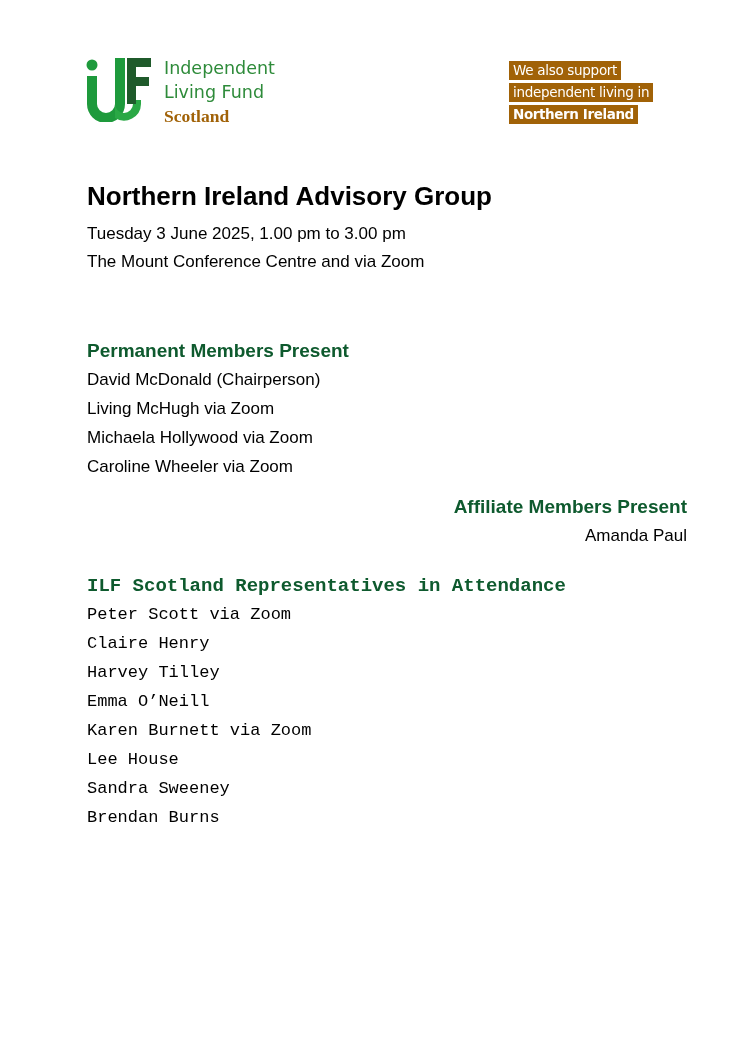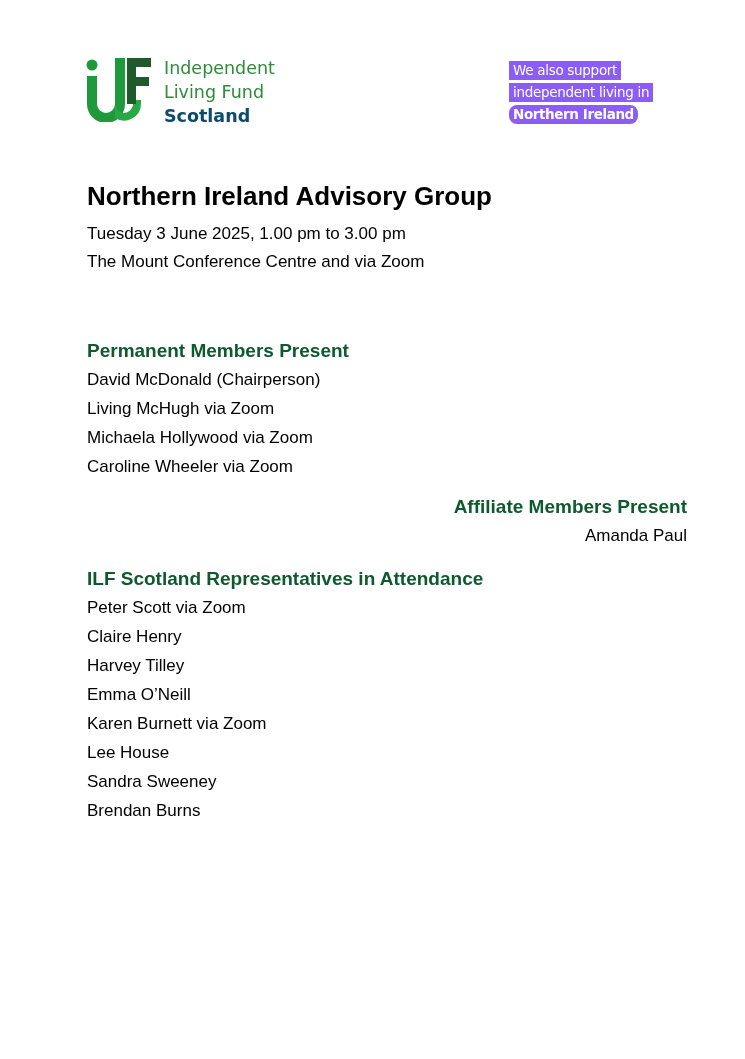--- a/index.html
+++ b/index.html
@@ -51,7 +51,7 @@
     .ni-line {
       display: block;
       width: max-content;
-      background: #8b5cf6;
+      background: #a16207;
       color: #ffffff;
       font-family: "DejaVu Sans", sans-serif;
       font-size: 13.5px;

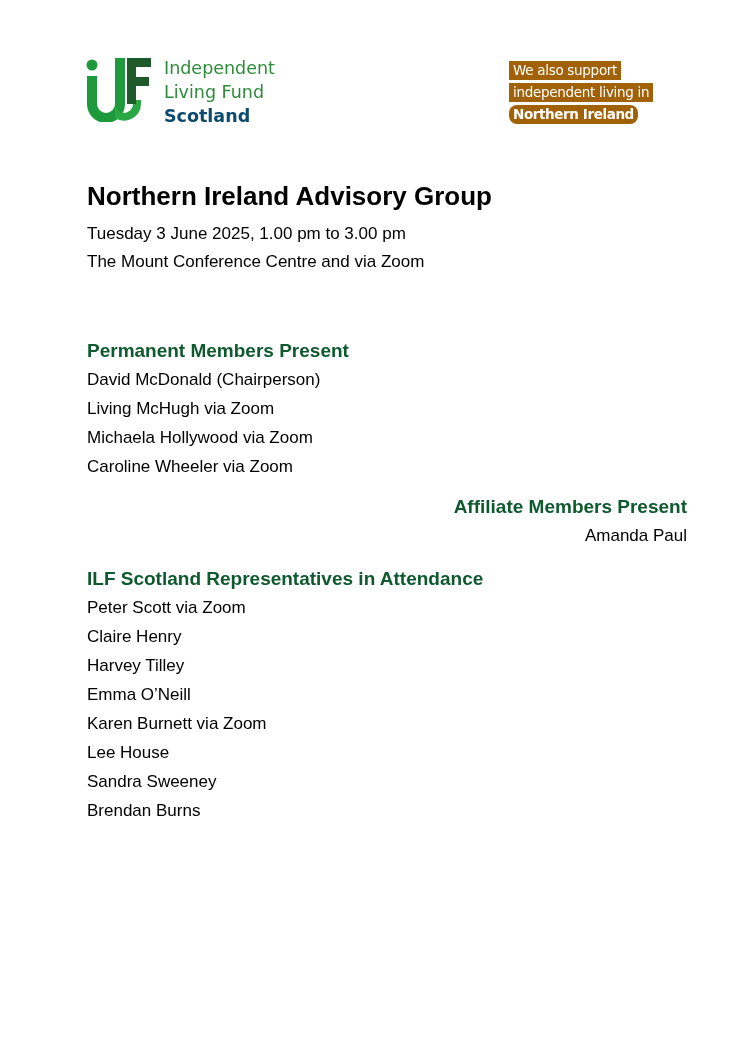--- a/index.html
+++ b/index.html
@@ -40,8 +40,9 @@
       white-space: nowrap;
     }
     .logo-text .l3 {
-      color: #0c4a6e;
+      color: #a16207;
       font-weight: bold;
+      font-family: Liberation Serif, serif;
     }
     .ni-badge {
       position: absolute;

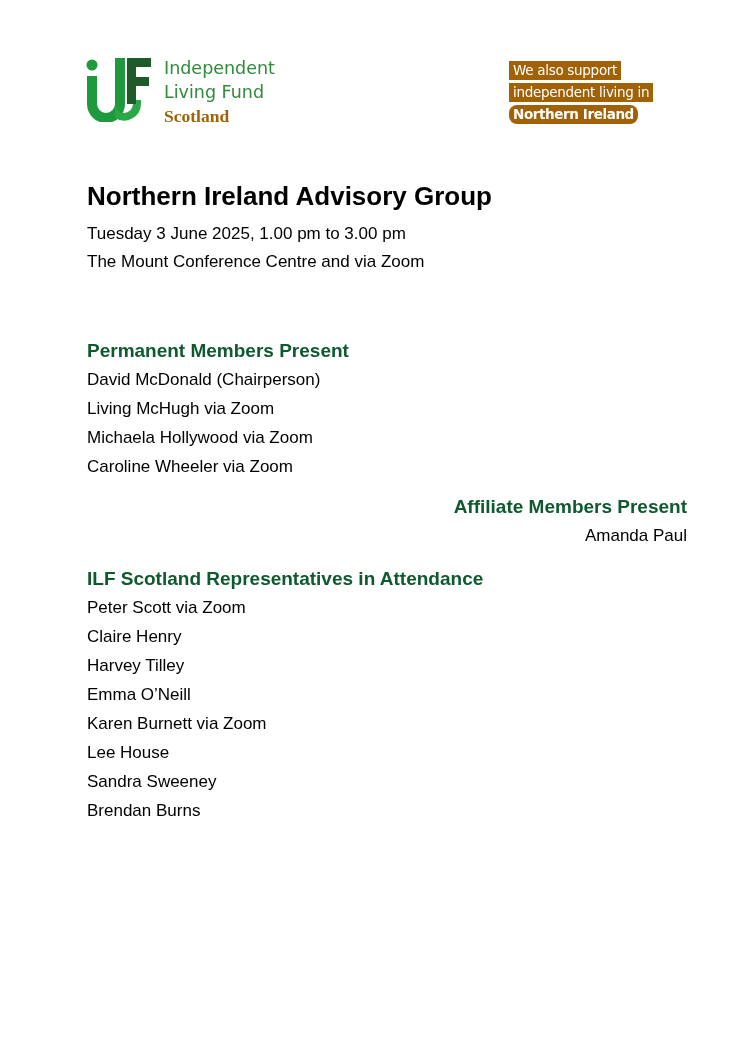--- a/index.html
+++ b/index.html
@@ -64,7 +64,6 @@
     .ni-line.bold {
       font-weight: bold;
       letter-spacing: -0.4px;
-      border-radius: 8px;
     }
     .doc {
       position: absolute;

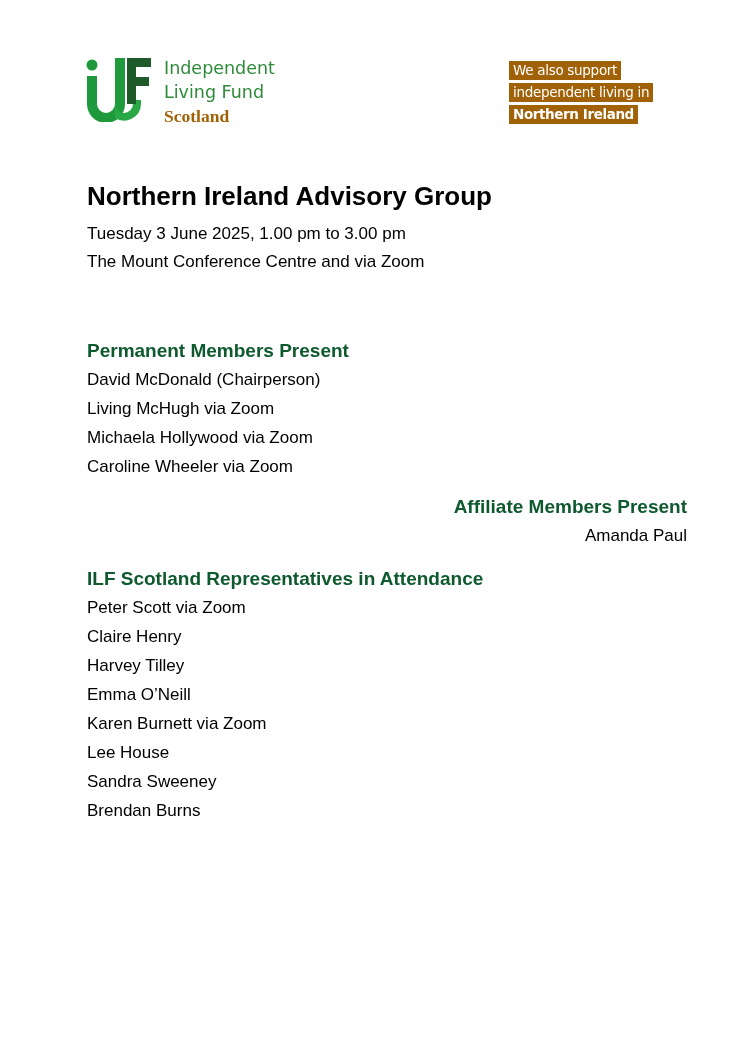--- a/index.html
+++ b/index.html
@@ -155,7 +155,7 @@
     <div class="member">Amanda Paul</div>
   </div>
 
-  <div class="section" style="margin-top:15px;">
+  <div class="section" style="margin-top:22px;font-family:Liberation Mono, monospace;">
     <div class="section-heading">ILF Scotland Representatives in Attendance</div>
     <div class="member">Peter Scott via Zoom</div>
     <div class="member">Claire Henry</div>

